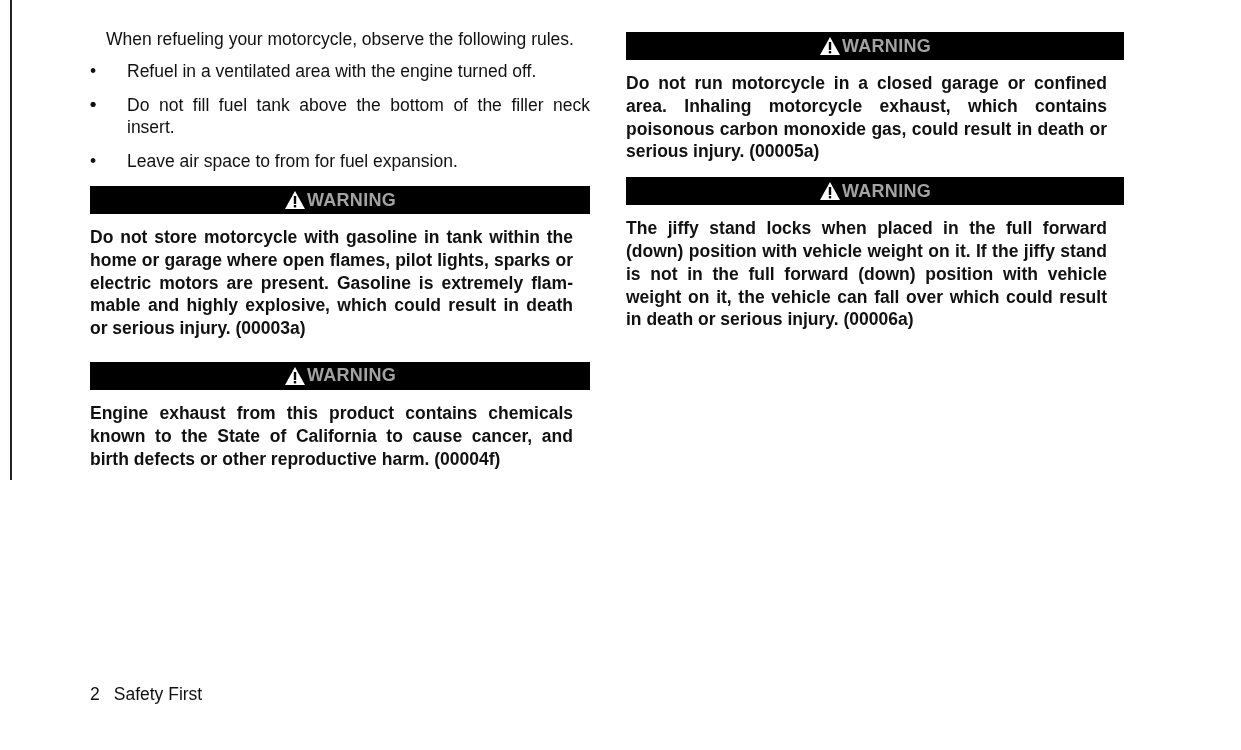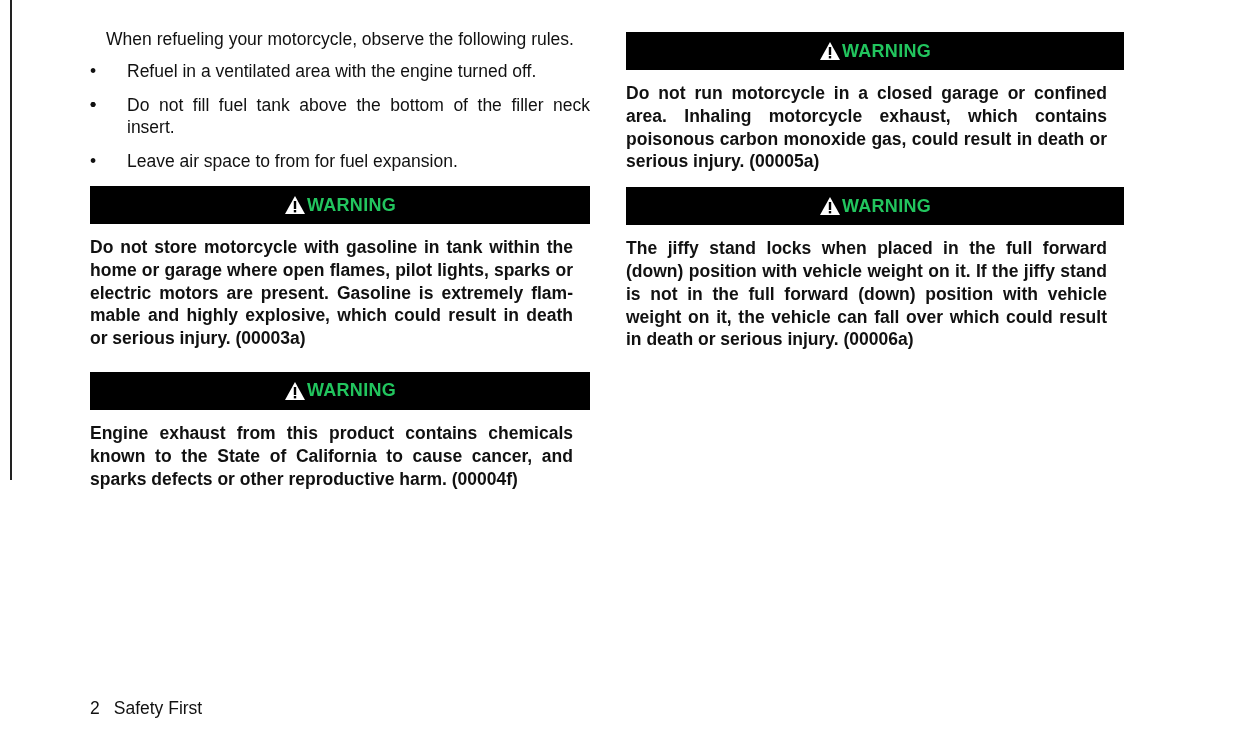--- a/index.html
+++ b/index.html
@@ -21,7 +21,7 @@
   }
   ul.rules li .bullet { position: absolute; left: 0; top: 0; }
   .warn-bar {
-    background: #000; color: #22c55e; height: 38px; display: flex; align-items: center;
+    background: #000; color: #a3a3a3; height: 28px; display: flex; align-items: center;
     justify-content: center; font-weight: bold; font-size: 18px; letter-spacing: 0.3px;
   }
   .warn-bar svg { width: 22px; height: 20px; margin-right: 1px; }

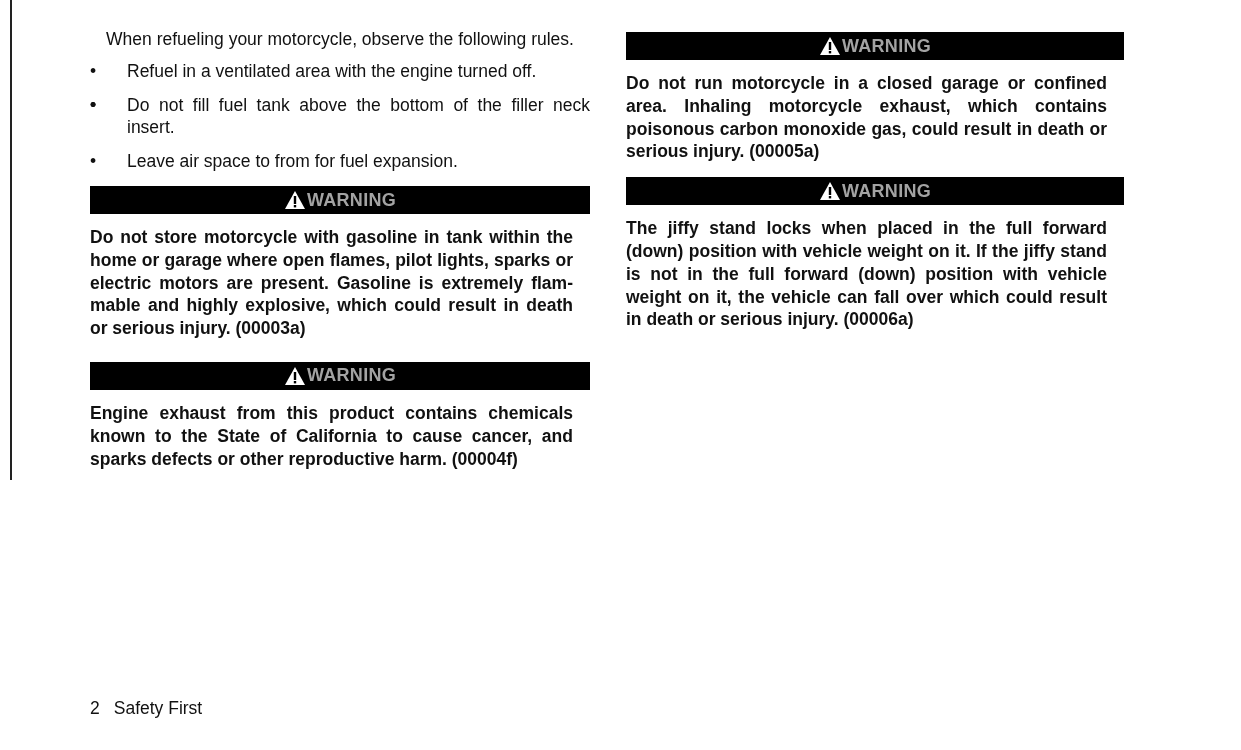--- a/index.html
+++ b/index.html
@@ -70,7 +70,7 @@
         </svg>
       <span>WARNING</span>
     </div>
-    <p class="warn-text">Engine exhaust from this product contains chemicals known to the State of California to cause cancer, and sparks defects or other reproductive harm. (00004f)</p>
+    <p class="warn-text">Engine exhaust from this product contains chemicals known to the State of California to cause cancer, and birth defects or other reproductive harm. (00004f)</p>
   </div>
 </div>
 

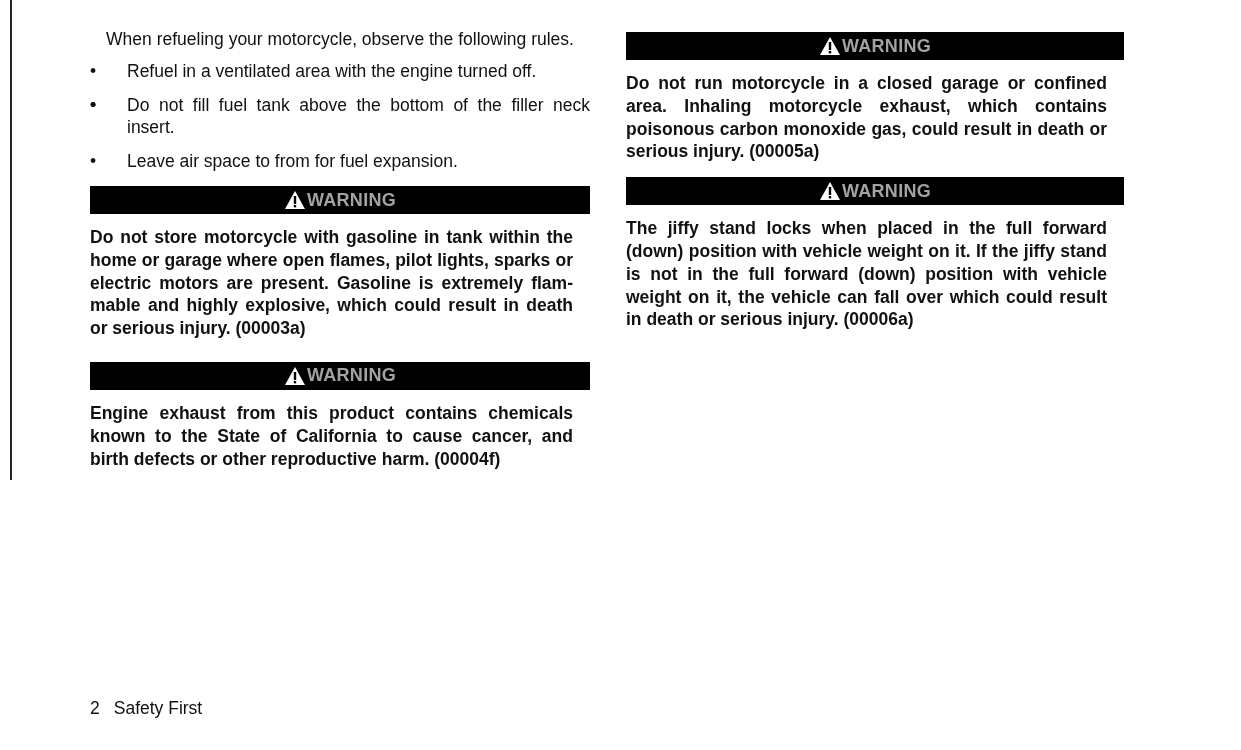--- a/index.html
+++ b/index.html
@@ -30,7 +30,7 @@
     margin: 12px 17px 0 0;
   }
   .footer {
-    position: absolute; left: 90px; top: 684px; font-size: 17.5px; margin-top: 14px;
+    position: absolute; left: 90px; top: 684px; font-size: 17.5px;
   }
   .footer .num { margin-right: 14px; }
 </style>

